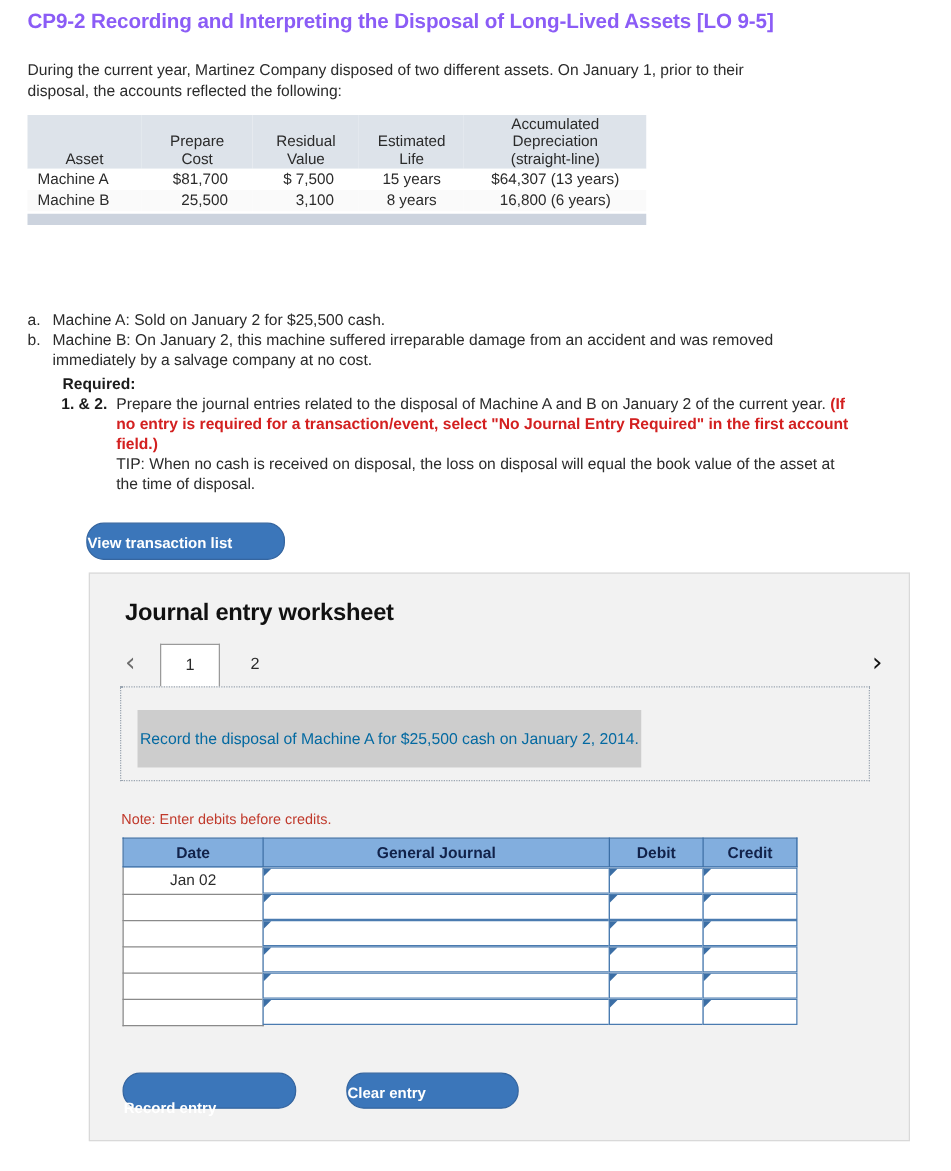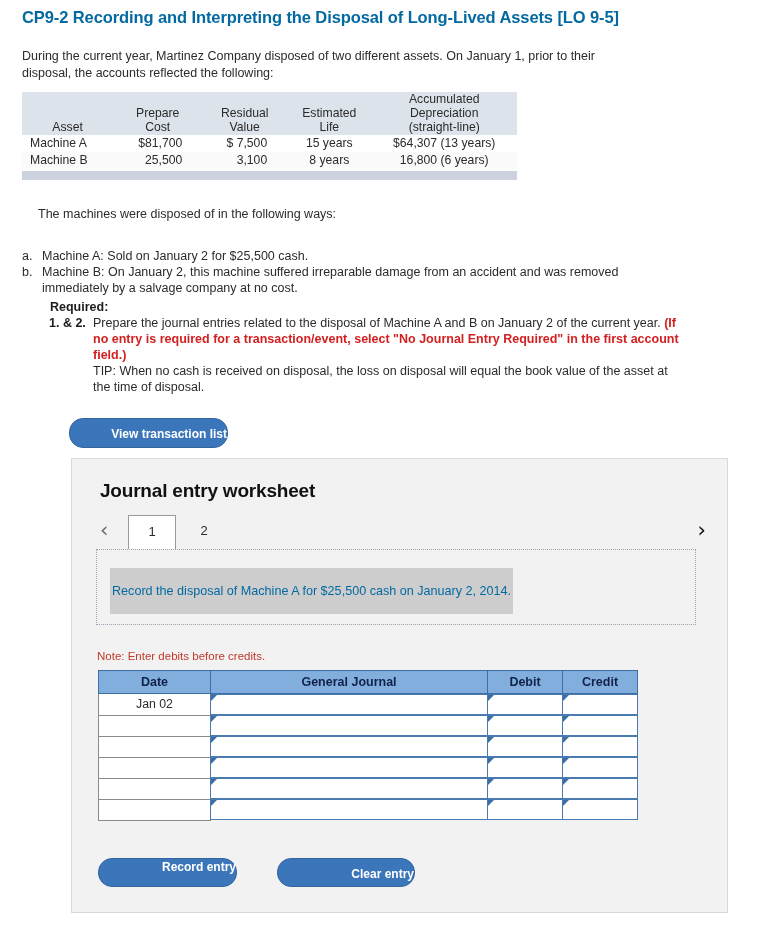--- a/index.html
+++ b/index.html
@@ -25,7 +25,7 @@
     top: 8px;
     font-size: 16.5px;
     font-weight: bold;
-    color: #0369a1;
+    color: #8b5cf6;
     letter-spacing: -0.1px;
   }
 

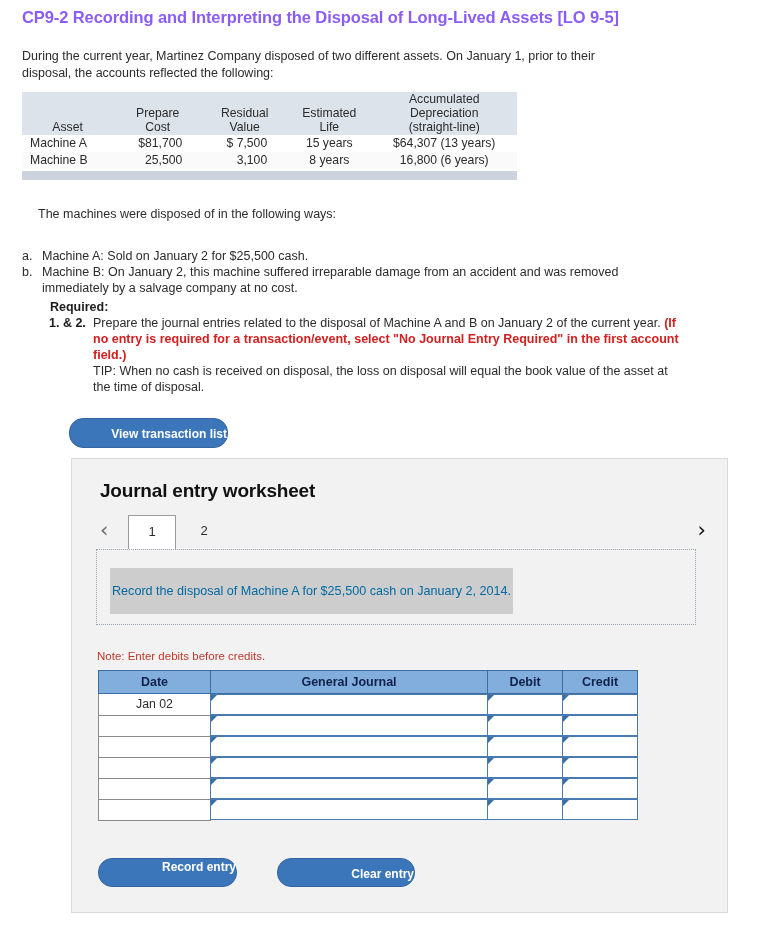--- a/index.html
+++ b/index.html
@@ -375,7 +375,6 @@
     <div class="table-footbar"></div>
   </div>
 
-  <div class="ways-lead">The machines were disposed of in the following ways:</div>
   <div class="ways-list">
     <div class="li">
       <div class="mk">a.</div>

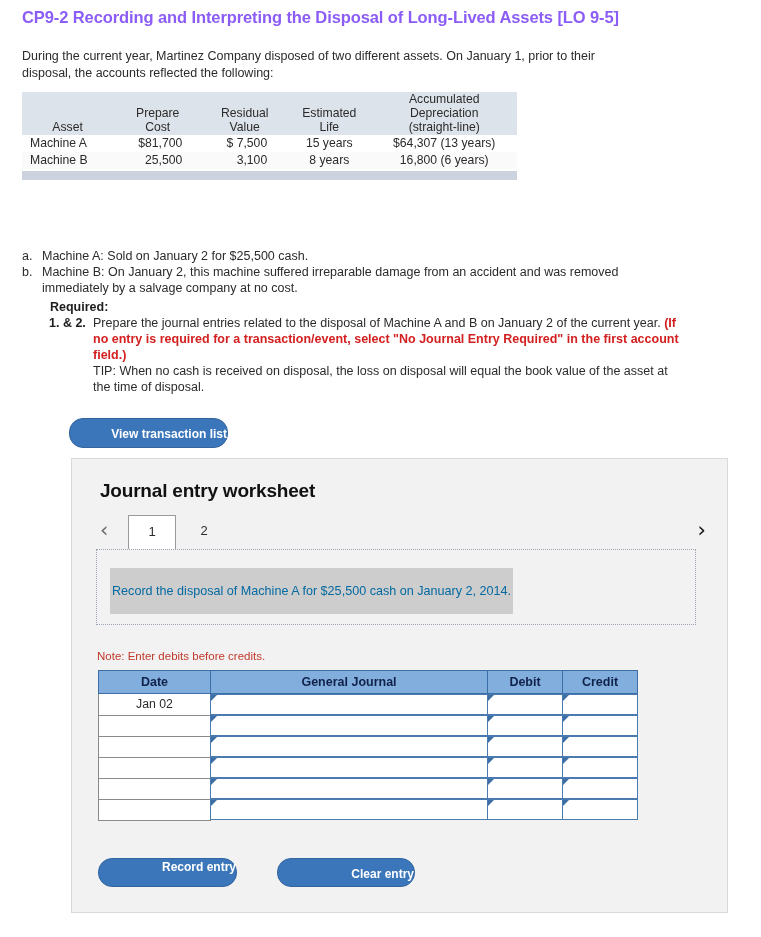--- a/index.html
+++ b/index.html
@@ -129,7 +129,7 @@
     color: #ffffff;
     font-weight: bold;
     font-size: 12px;
-    text-align: right;
+    text-align: left;
     border: 1px solid #35659f;
     border-radius: 14px;
     cursor: pointer;

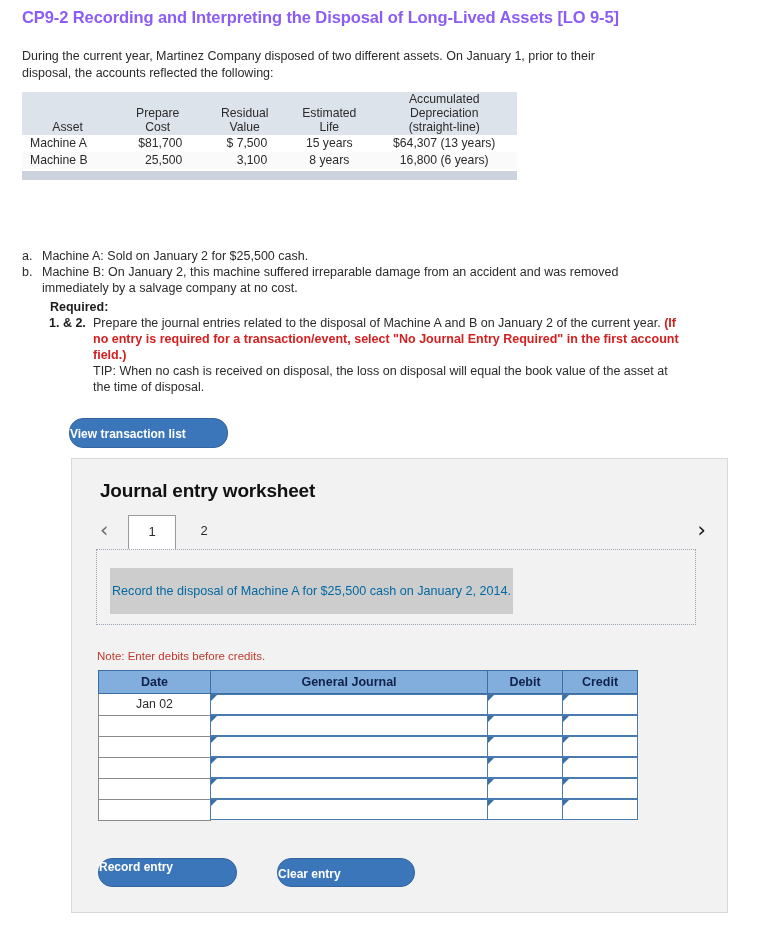--- a/index.html
+++ b/index.html
@@ -296,7 +296,7 @@
     top: 399px;
     width: 139px;
     height: 29px;
-    padding-top: 2px;
+    padding-top: 21px;
   }
   .btn-clear {
     position: absolute;

